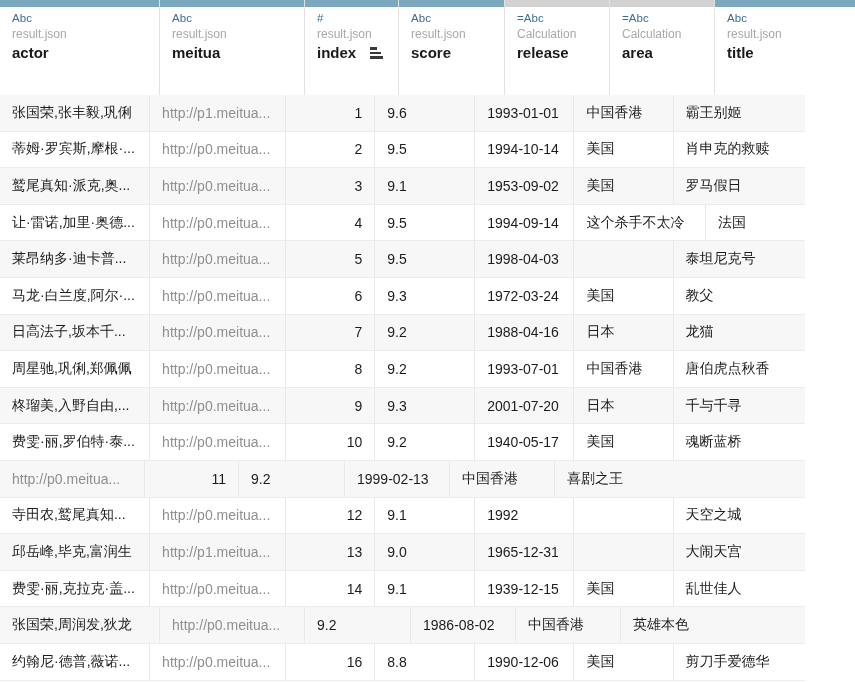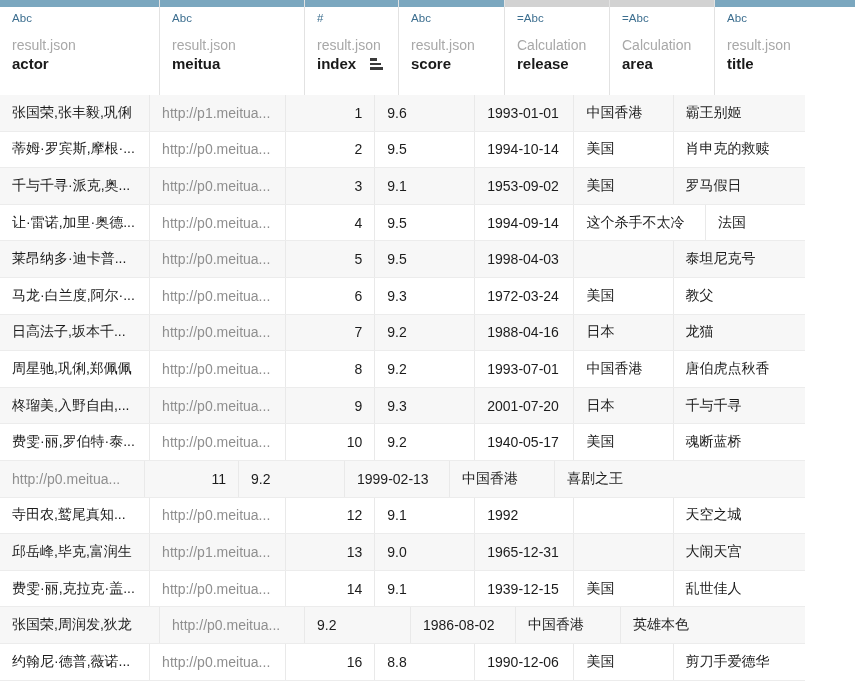--- a/index.html
+++ b/index.html
@@ -54,10 +54,9 @@
     white-space: nowrap;
   }
   .hsource {
-    font-size: 14px;
+    font-size: 12px;
     color: #a8a8a8;
     line-height: 16px;
-    margin-top: 11px;
     height: 17px;
     white-space: nowrap;
     overflow: hidden;

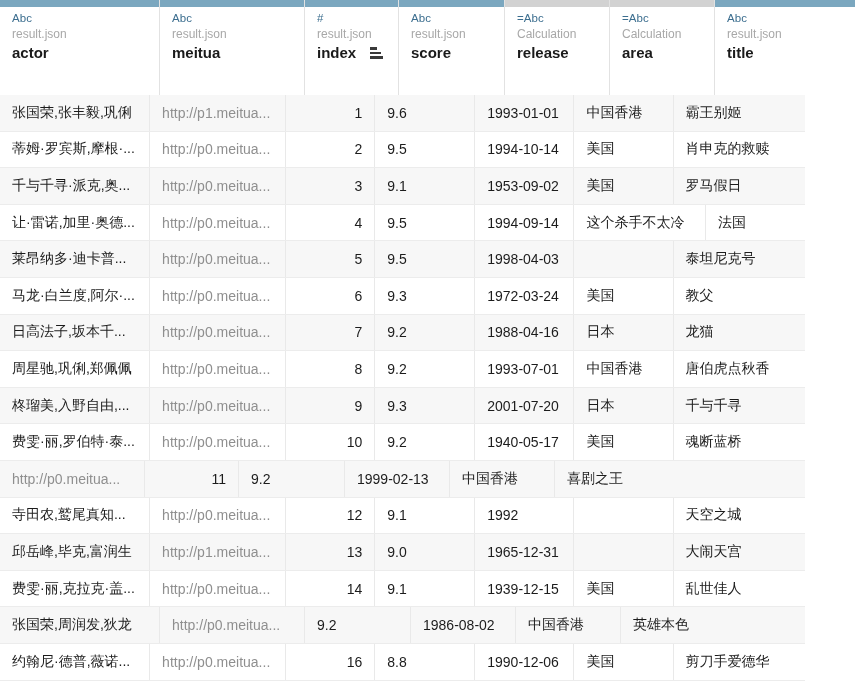--- a/index.html
+++ b/index.html
@@ -229,7 +229,7 @@
         <div class="cell c-title">肖申克的救赎</div>
       </div>
       <div class="row odd">
-        <div class="cell c-actor">千与千寻·派克,奥...</div>
+        <div class="cell c-actor">鹫尾真知·派克,奥...</div>
         <div class="cell c-image url">http://p0.meitua...</div>
         <div class="cell c-index num">3</div>
         <div class="cell c-score">9.1</div>

